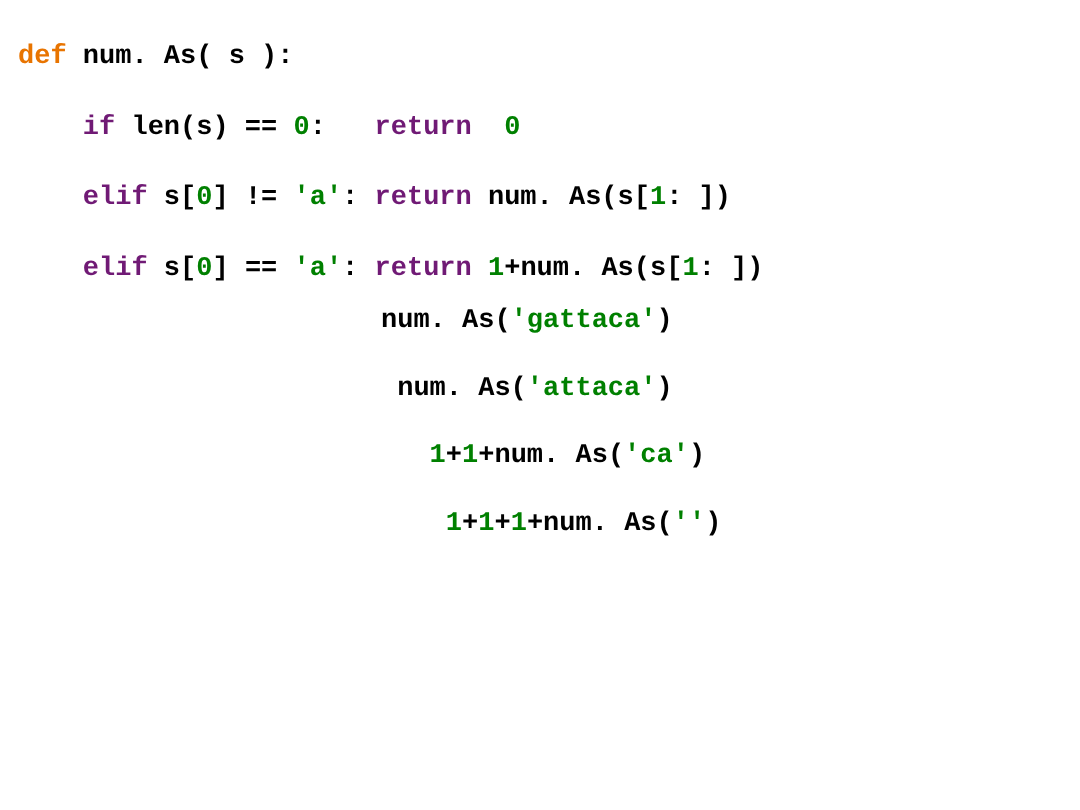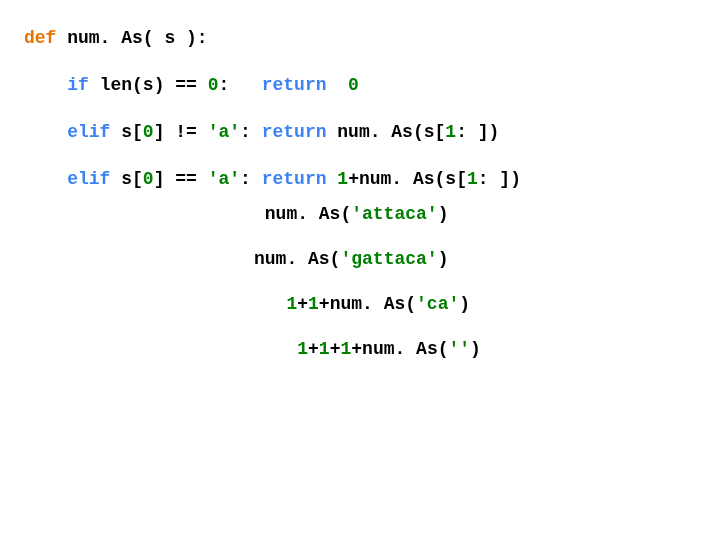--- a/index.html
+++ b/index.html
@@ -17,7 +17,7 @@
   .code-block {
     position: absolute;
     top: 4px;
-    left: 24px;
+    left: 12px;
     line-height: 1.3;
     white-space: pre;
   }

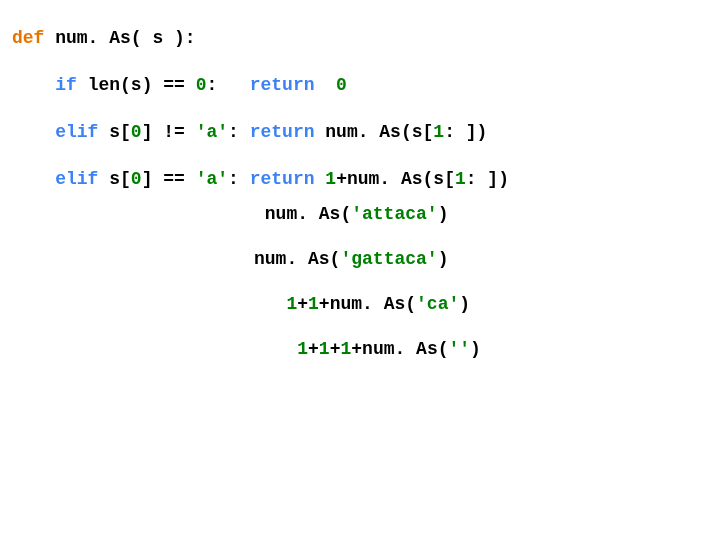--- a/index.html
+++ b/index.html
@@ -29,7 +29,7 @@
     white-space: pre;
   }
   .kw-def { color: #e87400; }   
-  .kw-ctrl { color: #3b82f6; }  
+  .kw-ctrl { color: #701a75; }  
   .lit { color: #008000; }      
 </style>
 </head>

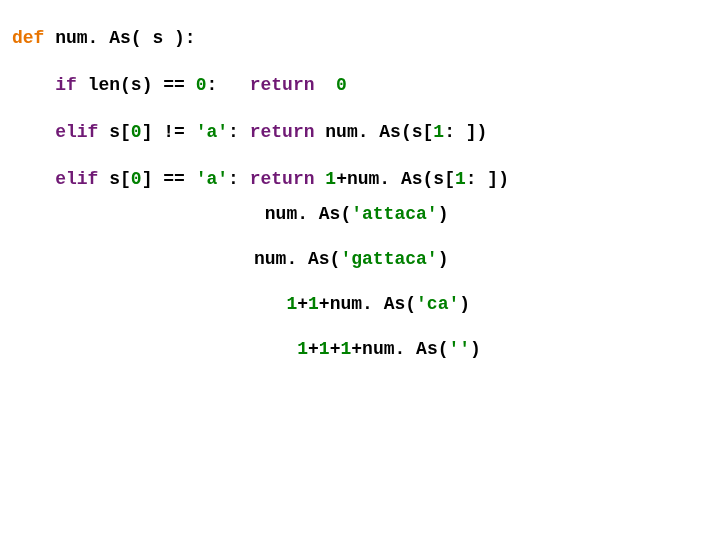--- a/index.html
+++ b/index.html
@@ -43,8 +43,8 @@
 </div>
 
 <div class="trace-block">
+<div><span>num. As(</span><span class="lit">'gattaca'</span><span>)</span></div>
 <div><span> num. As(</span><span class="lit">'attaca'</span><span>)</span></div>
-<div><span>num. As(</span><span class="lit">'gattaca'</span><span>)</span></div>
 <div><span>   </span><span class="lit">1</span><span>+</span><span class="lit">1</span><span>+num. As(</span><span class="lit">'ca'</span><span>)</span></div>
 <div><span>    </span><span class="lit">1</span><span>+</span><span class="lit">1</span><span>+</span><span class="lit">1</span><span>+num. As(</span><span class="lit">''</span><span>)</span></div>
 </div>

